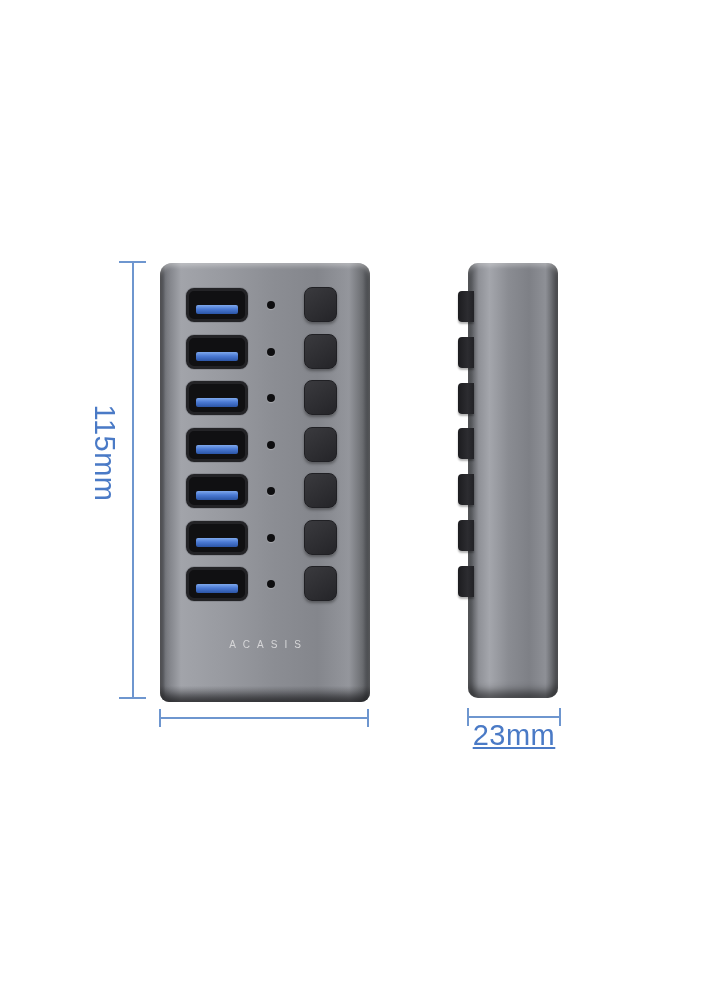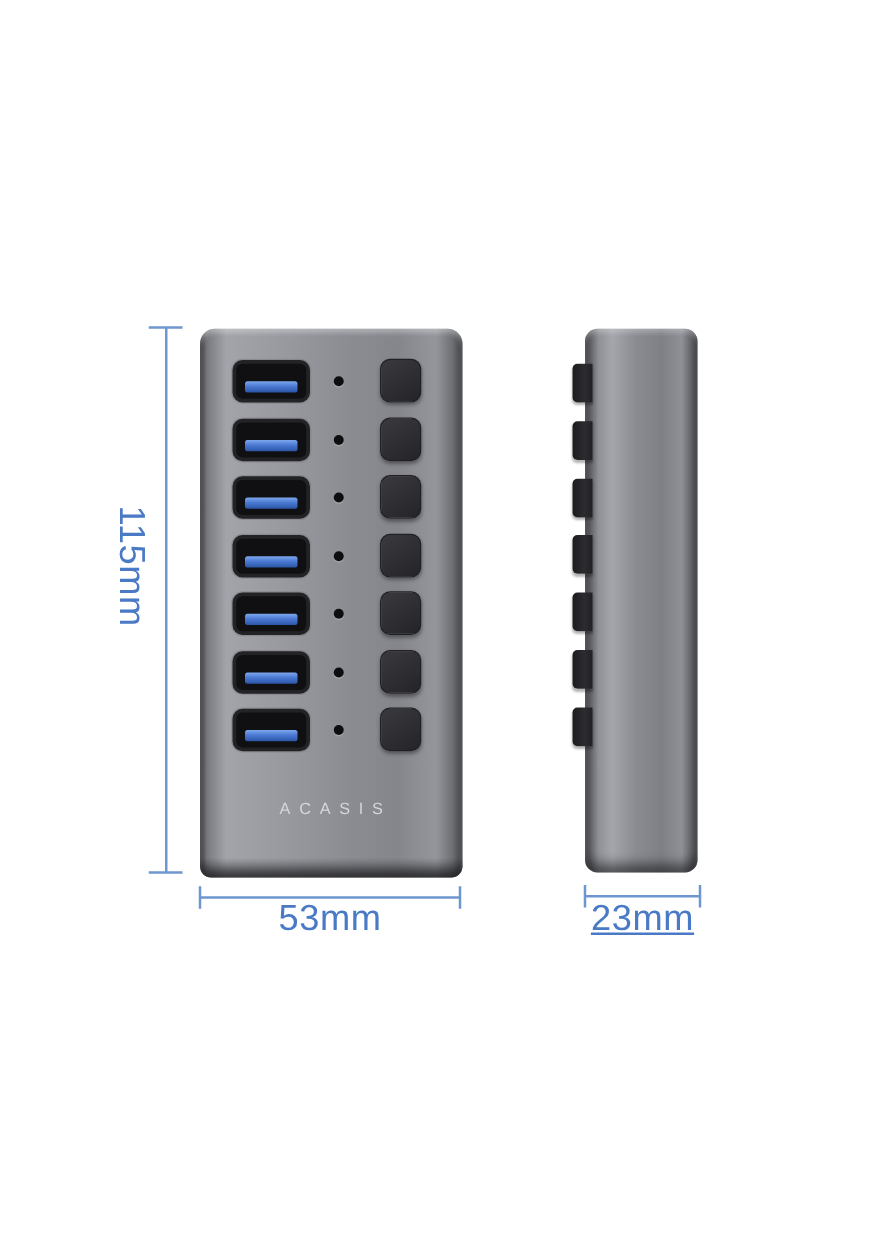--- a/index.html
+++ b/index.html
@@ -78,7 +78,7 @@
   .brand{
     position:absolute;left:0;width:100%;top:376px;
     text-align:center;
-    color:#d6d6d8;font-size:13px;letter-spacing:7px;
+    color:#d6d6d8;font-size:10px;letter-spacing:7px;
     font-weight:400;text-indent:7px;
   }
 

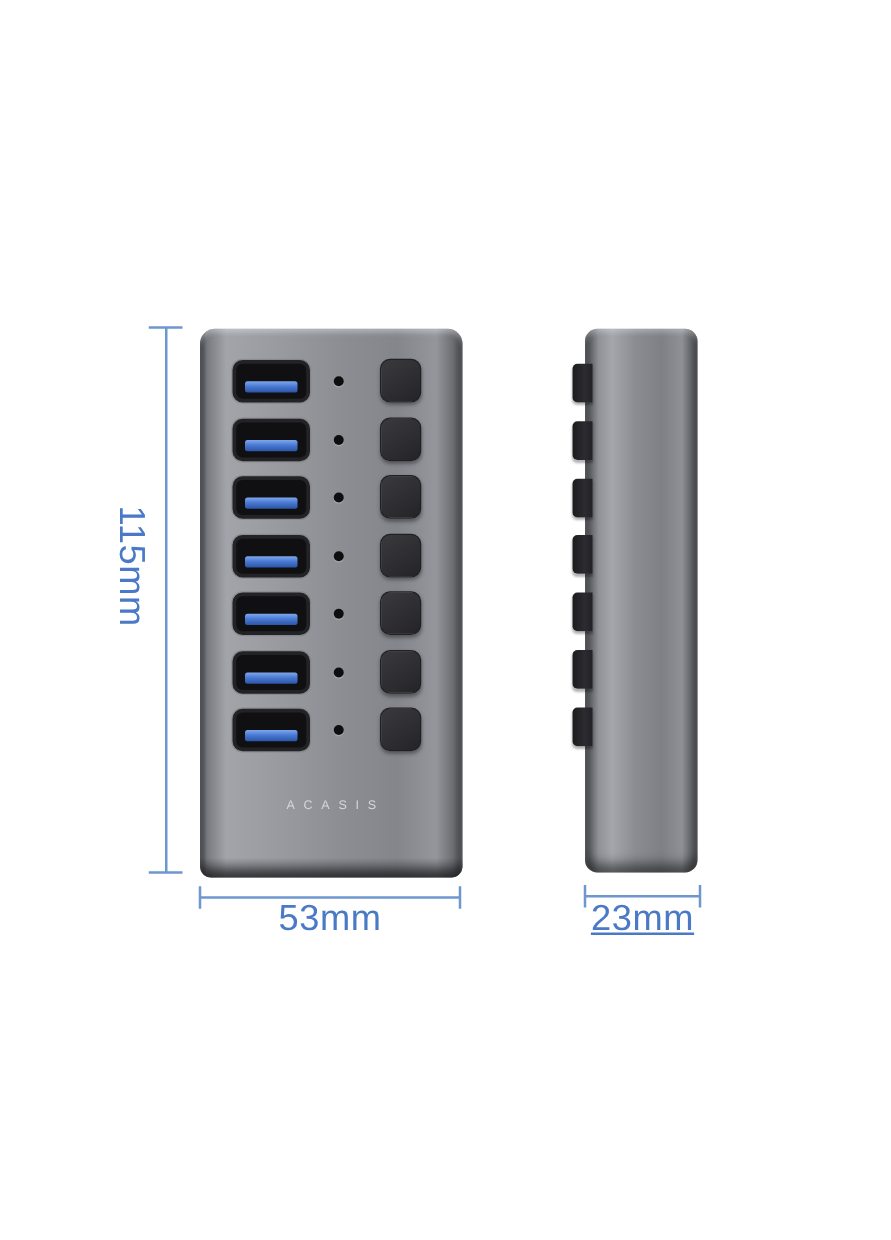--- a/index.html
+++ b/index.html
@@ -152,7 +152,6 @@
   <div class="dim-line" style="left:160px;top:717px;width:208px;height:2px;"></div>
   <div class="dim-cap" style="left:159px;top:709px;width:2px;height:18px;"></div>
   <div class="dim-cap" style="left:367px;top:709px;width:2px;height:18px;"></div>
-  <div class="dim-label width-front">53mm</div>
 
   <div class="side-body">
     <div>

